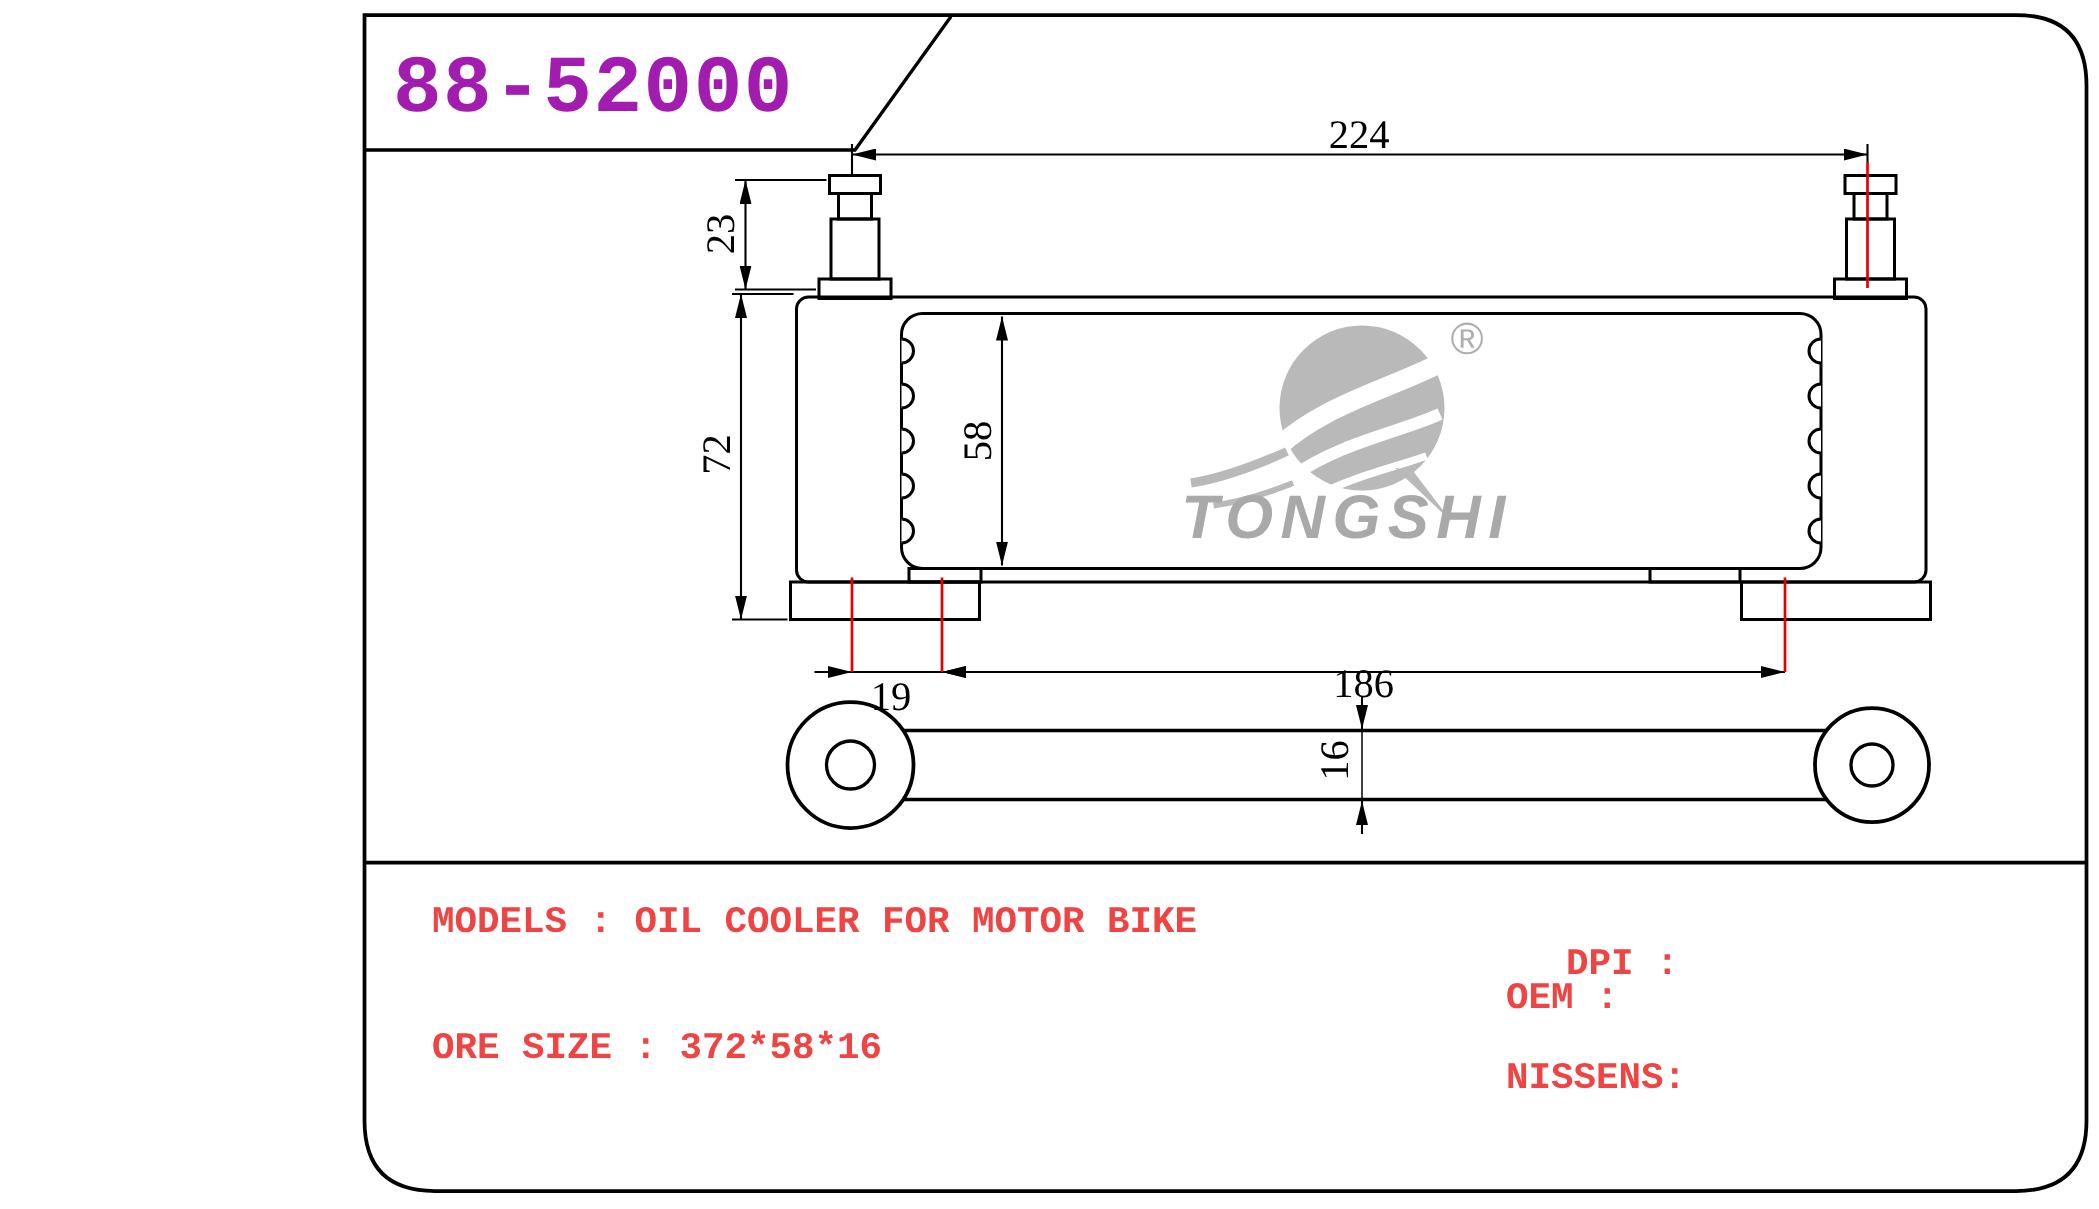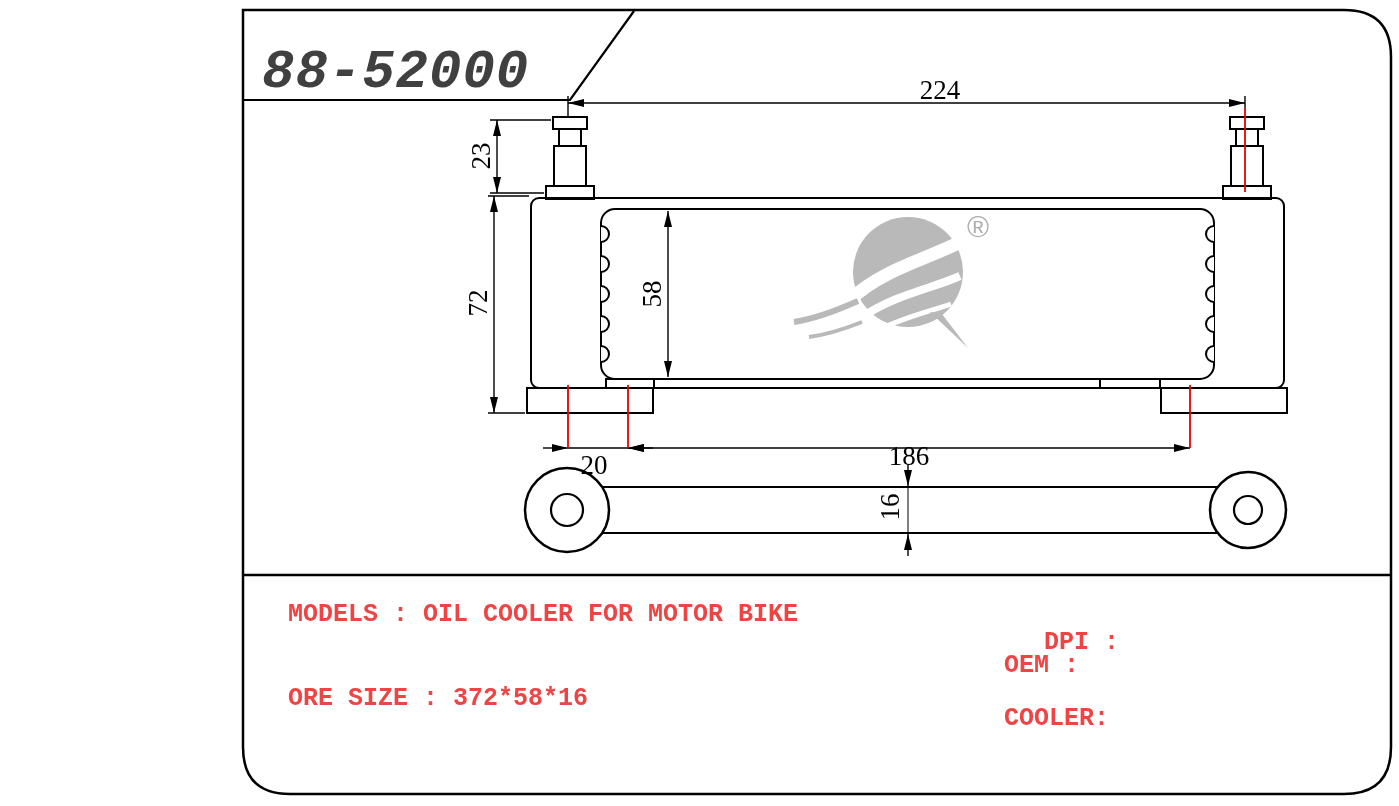--- a/index.html
+++ b/index.html
@@ -9,9 +9,9 @@
   svg.draw { position:absolute; left:0; top:0; display:block; }
 
   .part-number {
-    position:absolute; left:262px; top:42px;
+    position:absolute; left:262px; top:30px;
     font-family:"Liberation Mono", monospace; font-weight:bold;
-    font-size:54px; letter-spacing:1px; color:#404040; white-space:nowrap;font-style:italic;
+    font-size:54px; letter-spacing:1px; color:#a21caf; white-space:nowrap;
   }
   .lbl {
     position:absolute; transform:translate(-50%,-50%);

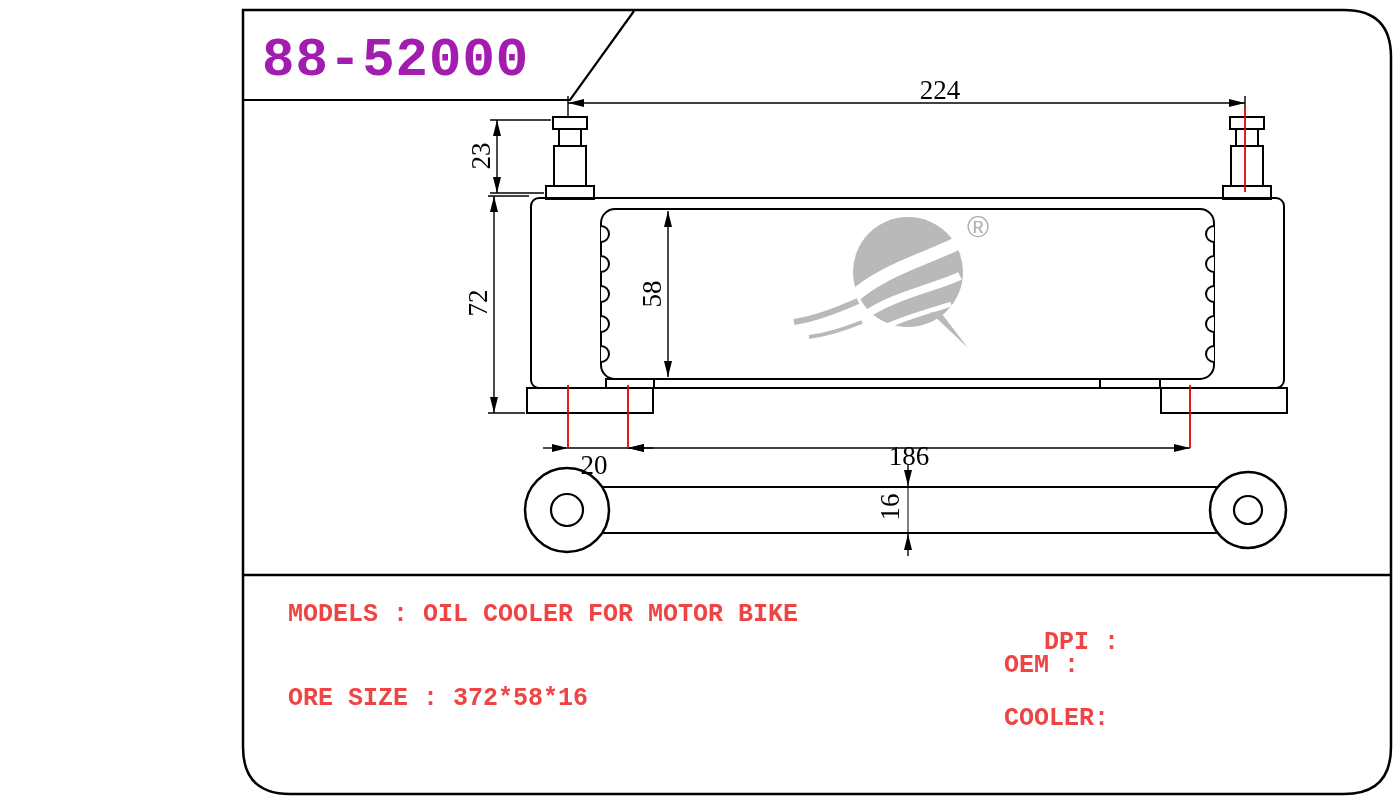--- a/index.html
+++ b/index.html
@@ -141,7 +141,7 @@
 
   <div class="part-number">88-52000</div>
 
-  <div class="lbl" style="left:906px; top:90px;margin-left:34px;">224</div>
+  <div class="lbl" style="left:906px; top:90px;">224</div>
   <div class="lbl rot" style="left:481px; top:156px;">23</div>
   <div class="lbl rot" style="left:478px; top:303px;">72</div>
   <div class="lbl rot" style="left:652px; top:294px;">58</div>

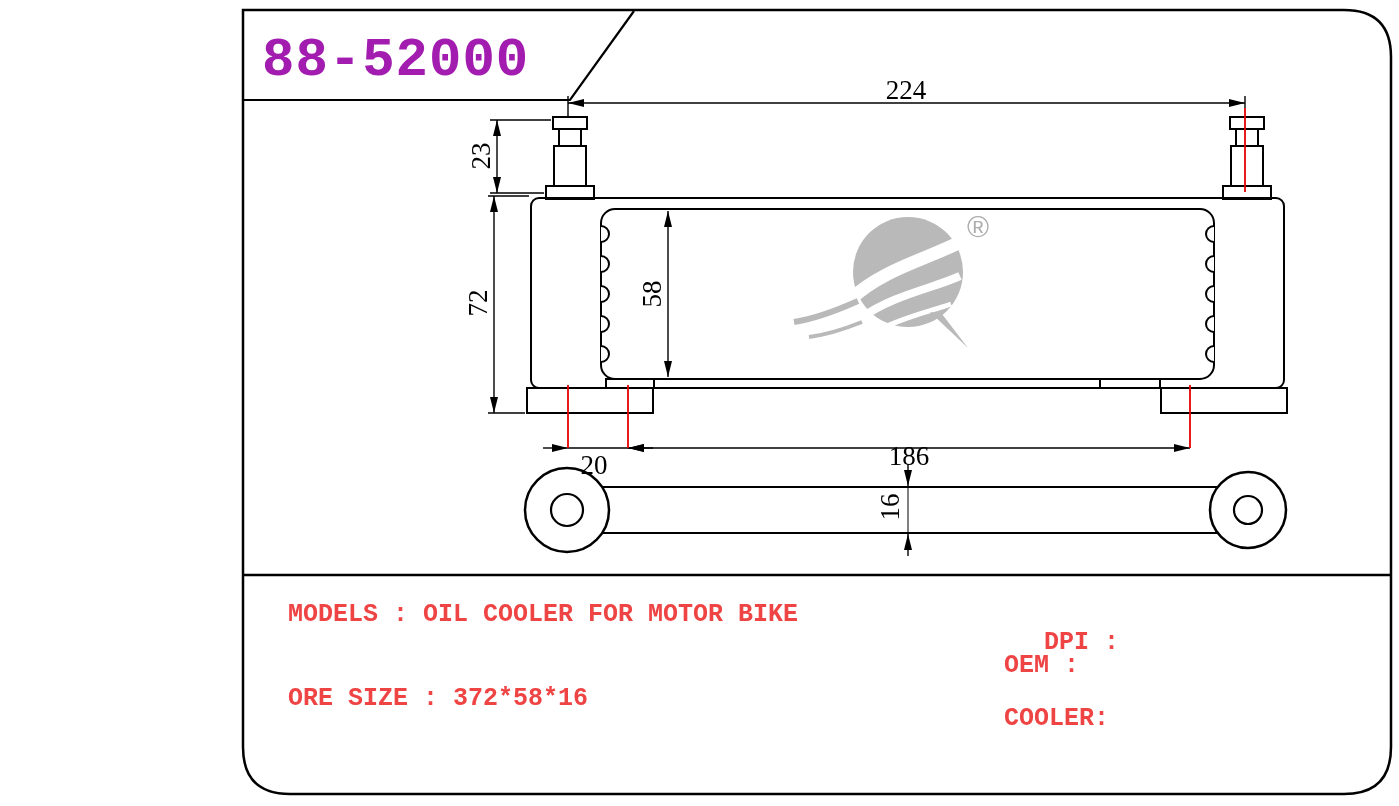--- a/index.html
+++ b/index.html
@@ -150,6 +150,7 @@
   <div class="lbl rot" style="left:890px; top:507px;">16</div>
 
   <div class="wm-reg">®</div>
+  <div class="wm-text">TONGSHI</div>
 
   <div class="info" style="left:288px; top:600px;">MODELS : OIL COOLER FOR MOTOR BIKE</div>
   <div class="info" style="left:288px; top:684px;">ORE SIZE : 372*58*16</div>

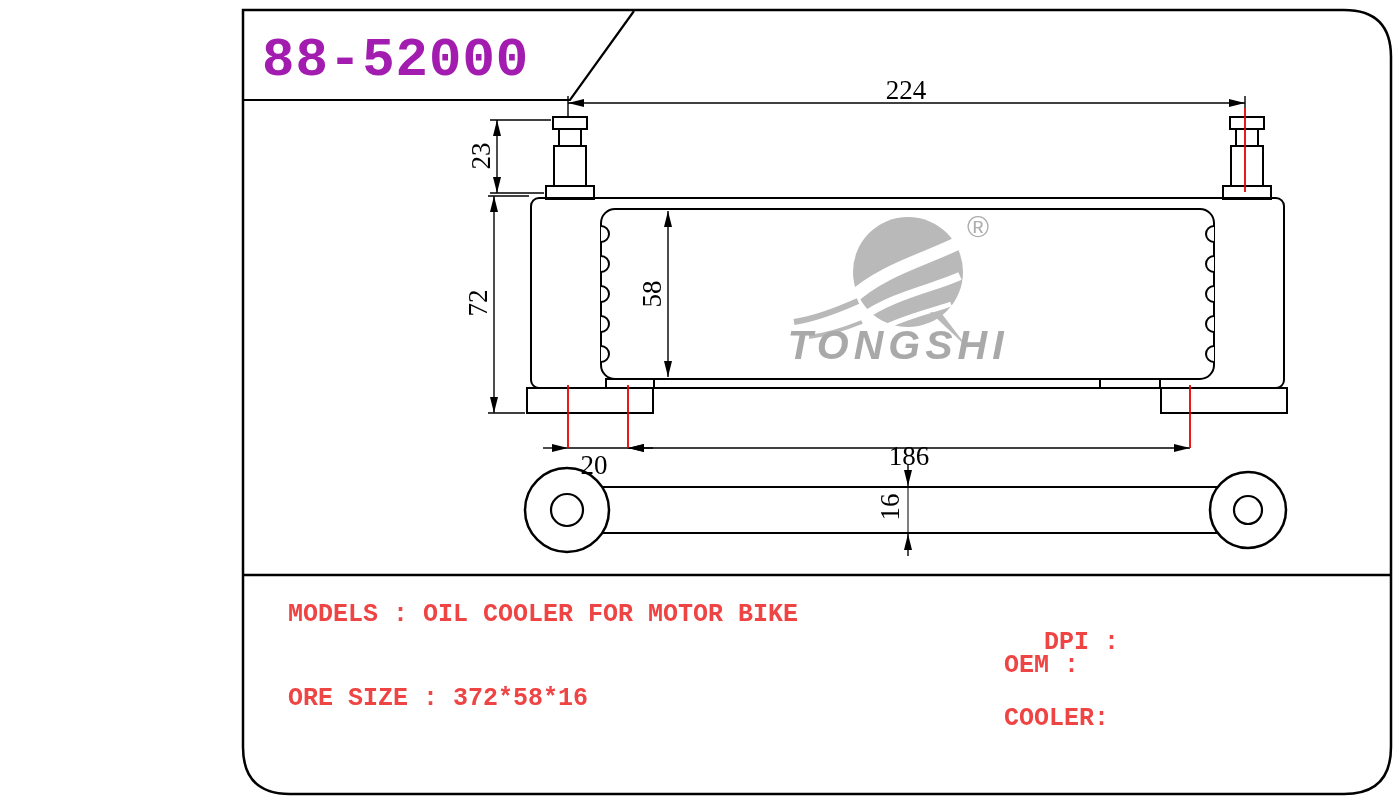--- a/index.html
+++ b/index.html
@@ -145,7 +145,7 @@
   <div class="lbl rot" style="left:481px; top:156px;">23</div>
   <div class="lbl rot" style="left:478px; top:303px;">72</div>
   <div class="lbl rot" style="left:652px; top:294px;">58</div>
-  <div class="lbl" style="left:594px; top:465px;">20</div>
+  <div class="lbl" style="left:594px; top:465px;">19</div>
   <div class="lbl" style="left:909px; top:456px;">186</div>
   <div class="lbl rot" style="left:890px; top:507px;">16</div>
 

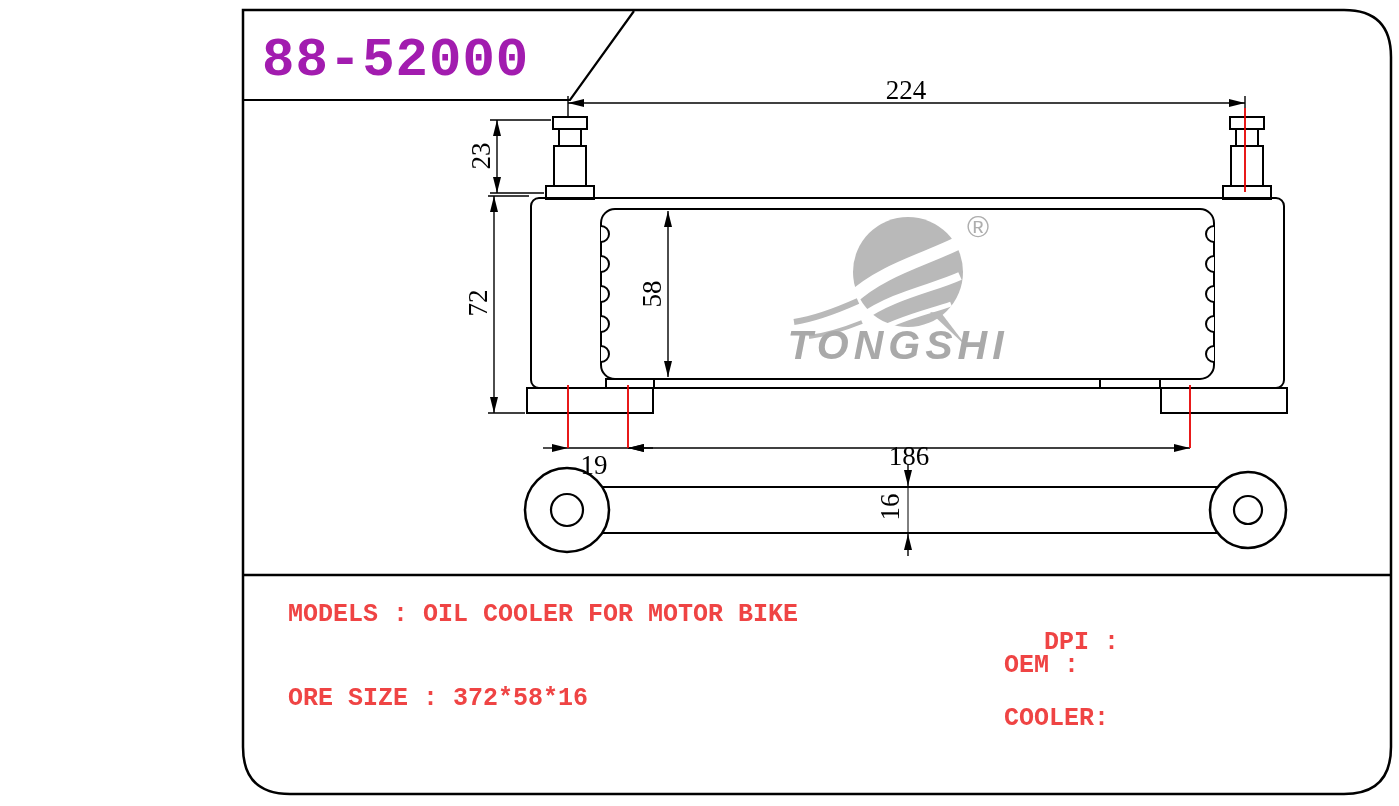--- a/index.html
+++ b/index.html
@@ -156,7 +156,7 @@
   <div class="info" style="left:288px; top:684px;">ORE SIZE : 372*58*16</div>
   <div class="info" style="left:1044px; top:628px;">DPI :</div>
   <div class="info" style="left:1004px; top:651px;">OEM :</div>
-  <div class="info" style="left:1004px; top:704px;">COOLER:</div>
+  <div class="info" style="left:1004px; top:704px;">NISSENS:</div>
 
 </div>
 

